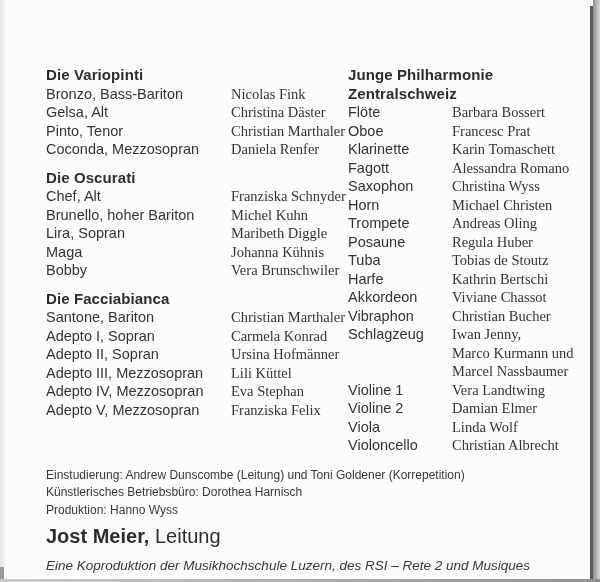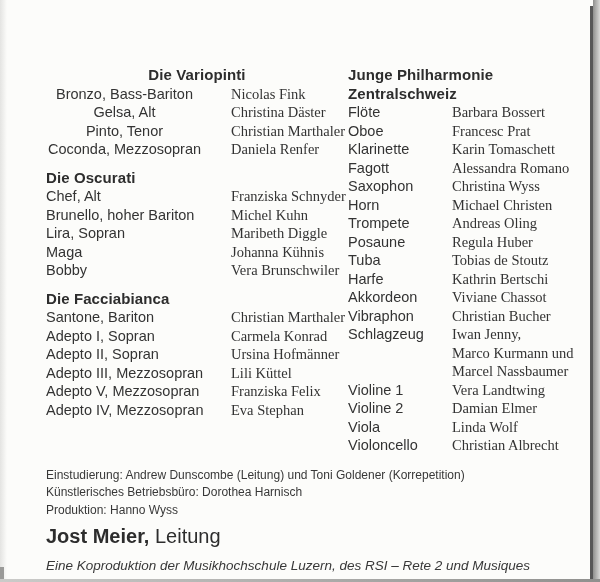--- a/index.html
+++ b/index.html
@@ -14,7 +14,7 @@
   .col-orch { flex:1; }
   .sec-title { font-weight:bold; font-size:15px; line-height:18.5px; color:#2d2d2d; letter-spacing:0.1px; }
   .section { margin-top:10px; }
-  .section:first-child { margin-top:0;text-align:center; }
+  .section:first-child { margin-top:0; }
   .row { display:flex; font-size:14.5px; line-height:18.5px;gap:28px; }
   .role { width:157px; flex-shrink:0; white-space:nowrap; }
   .instr { width:76px; flex-shrink:0; white-space:nowrap; }

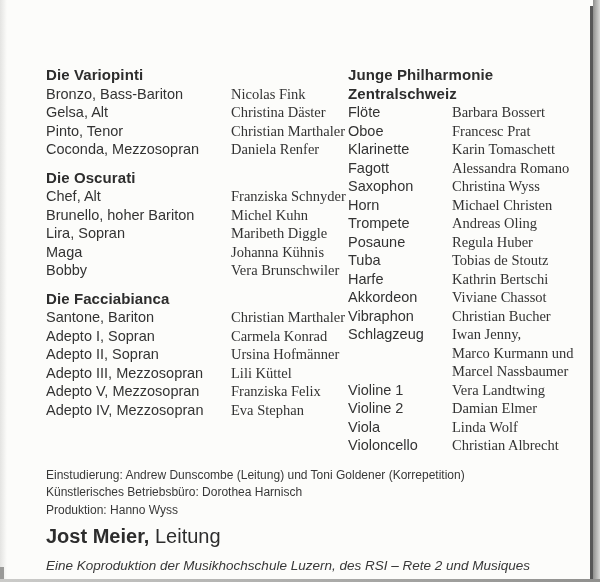--- a/index.html
+++ b/index.html
@@ -106,12 +106,12 @@
               <span class="pname">Lili Küttel</span>
             </div>
           <div class="row">
+              <span class="role">Adepto IV, Mezzosopran</span>
+              <span class="pname">Eva Stephan</span>
+            </div>
+          <div class="row">
               <span class="role">Adepto V, Mezzosopran</span>
               <span class="pname">Franziska Felix</span>
-            </div>
-          <div class="row">
-              <span class="role">Adepto IV, Mezzosopran</span>
-              <span class="pname">Eva Stephan</span>
             </div>
         </div>
 

